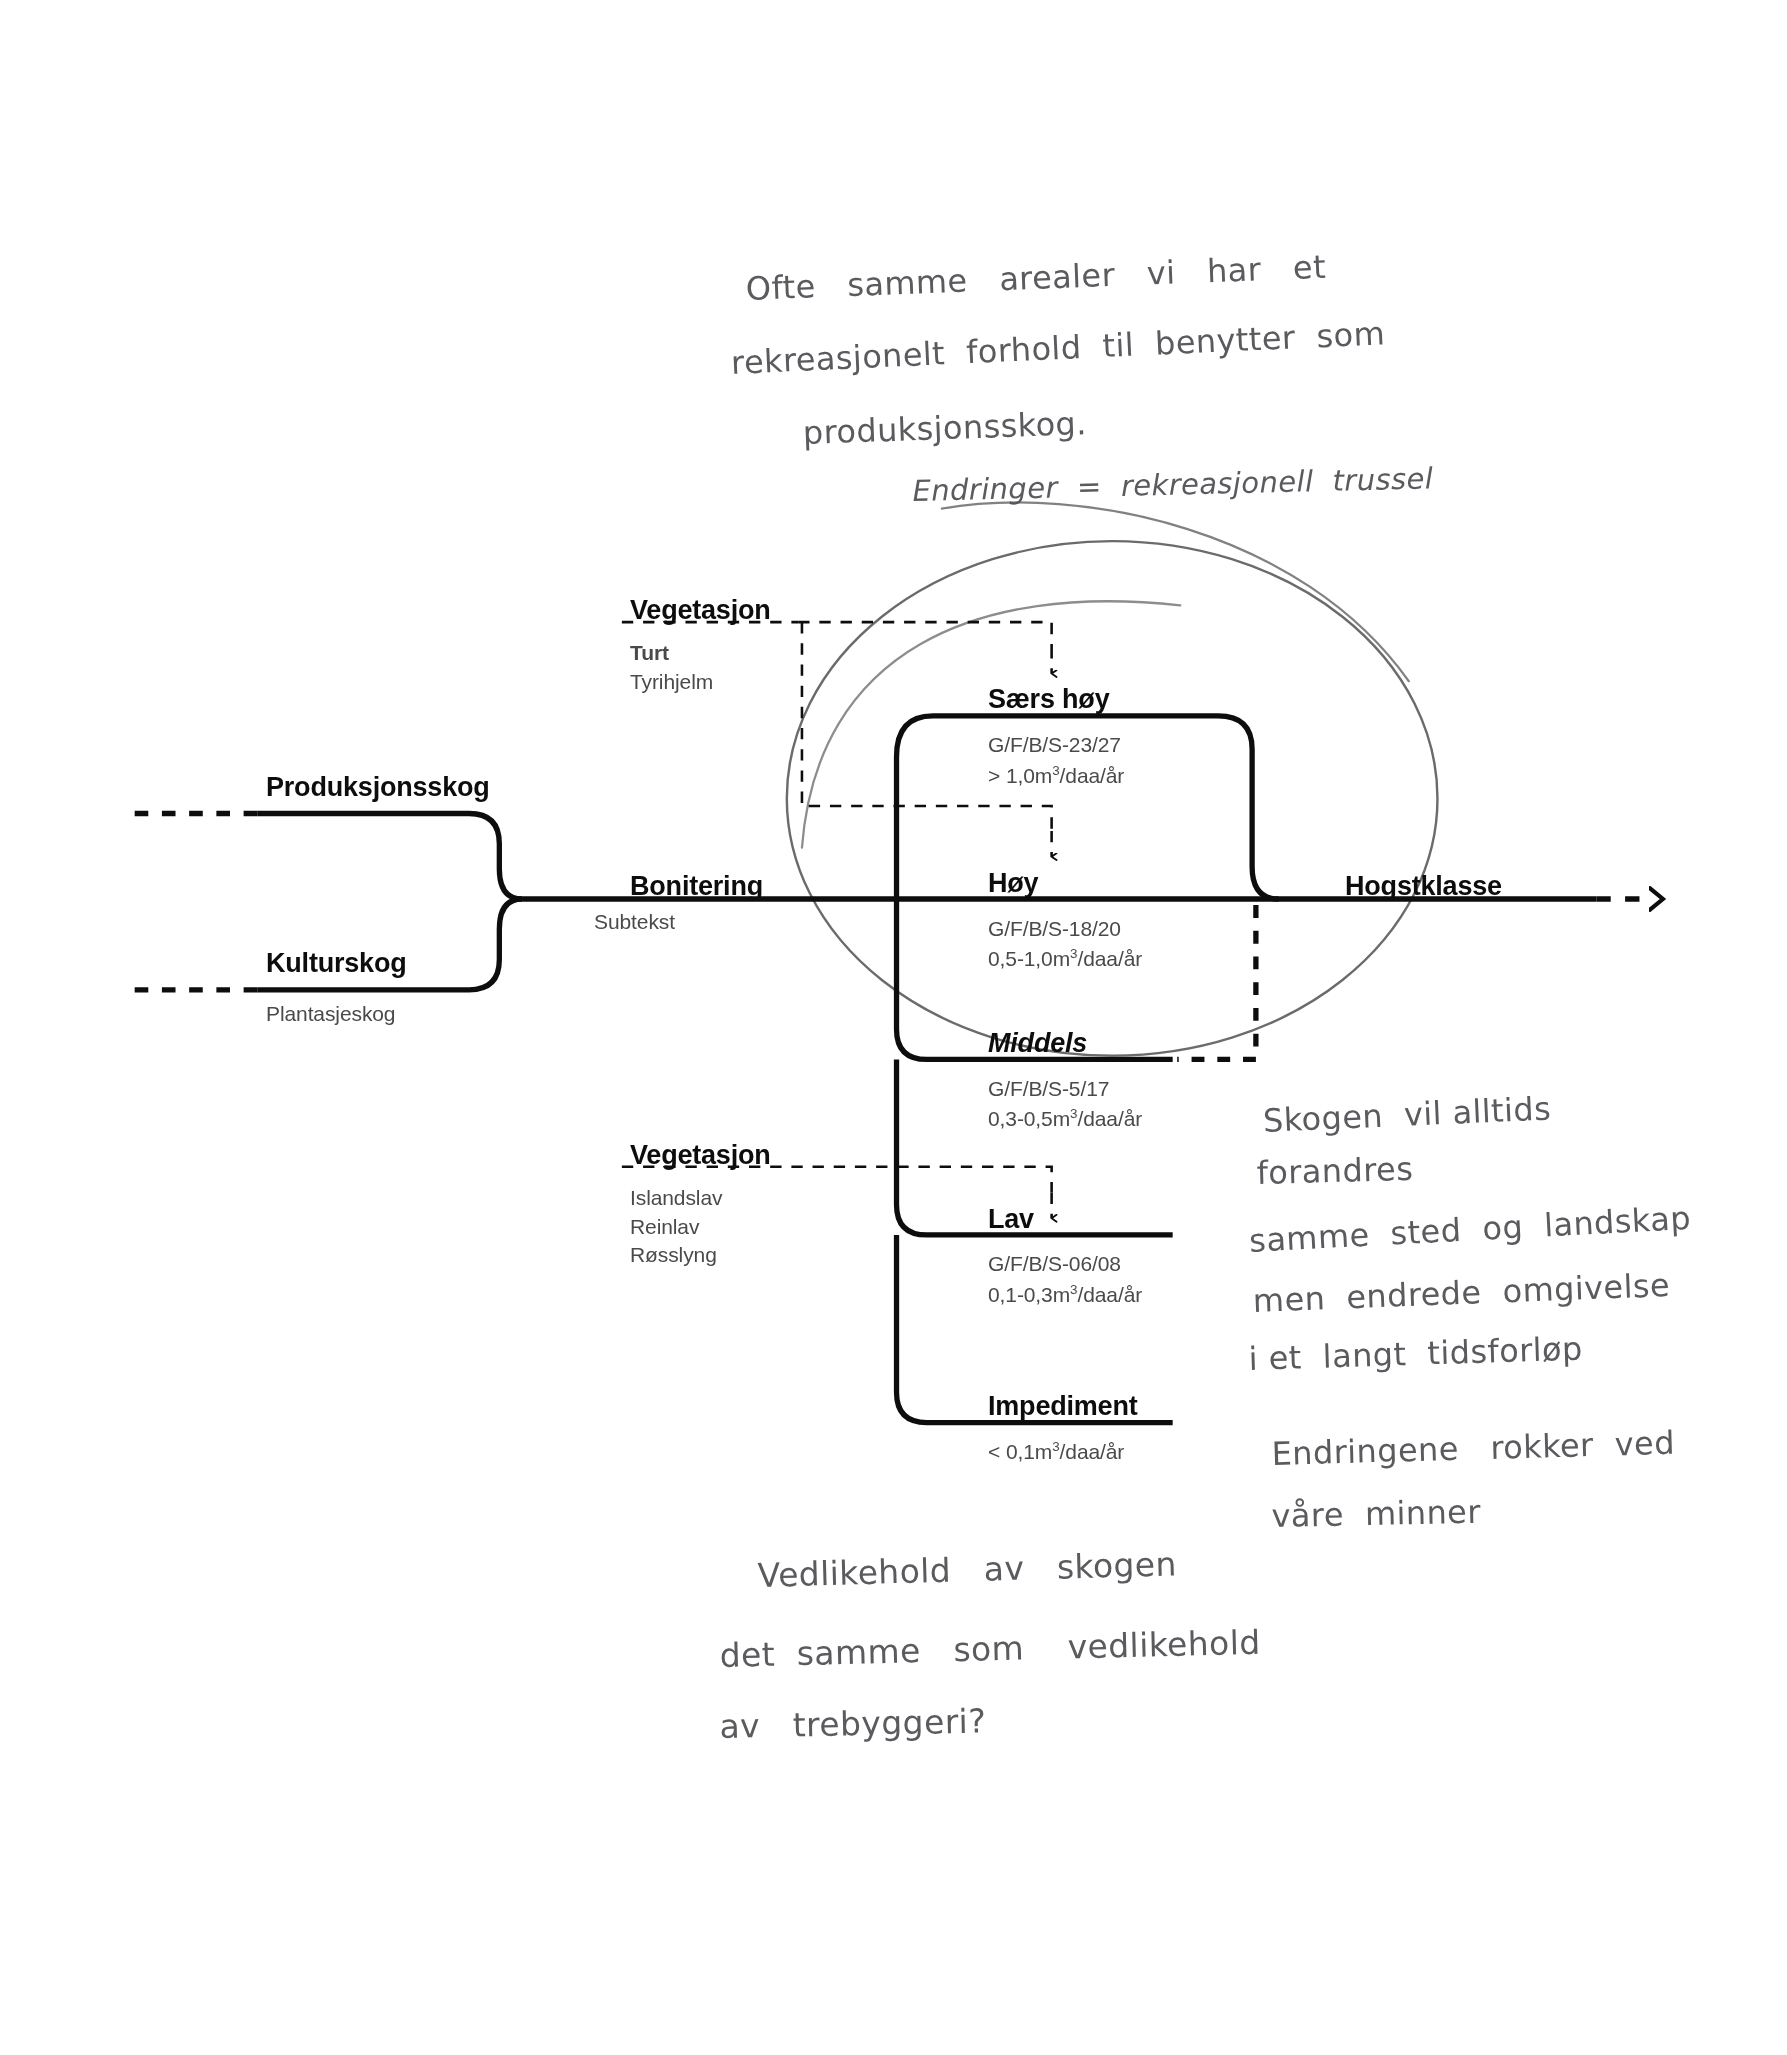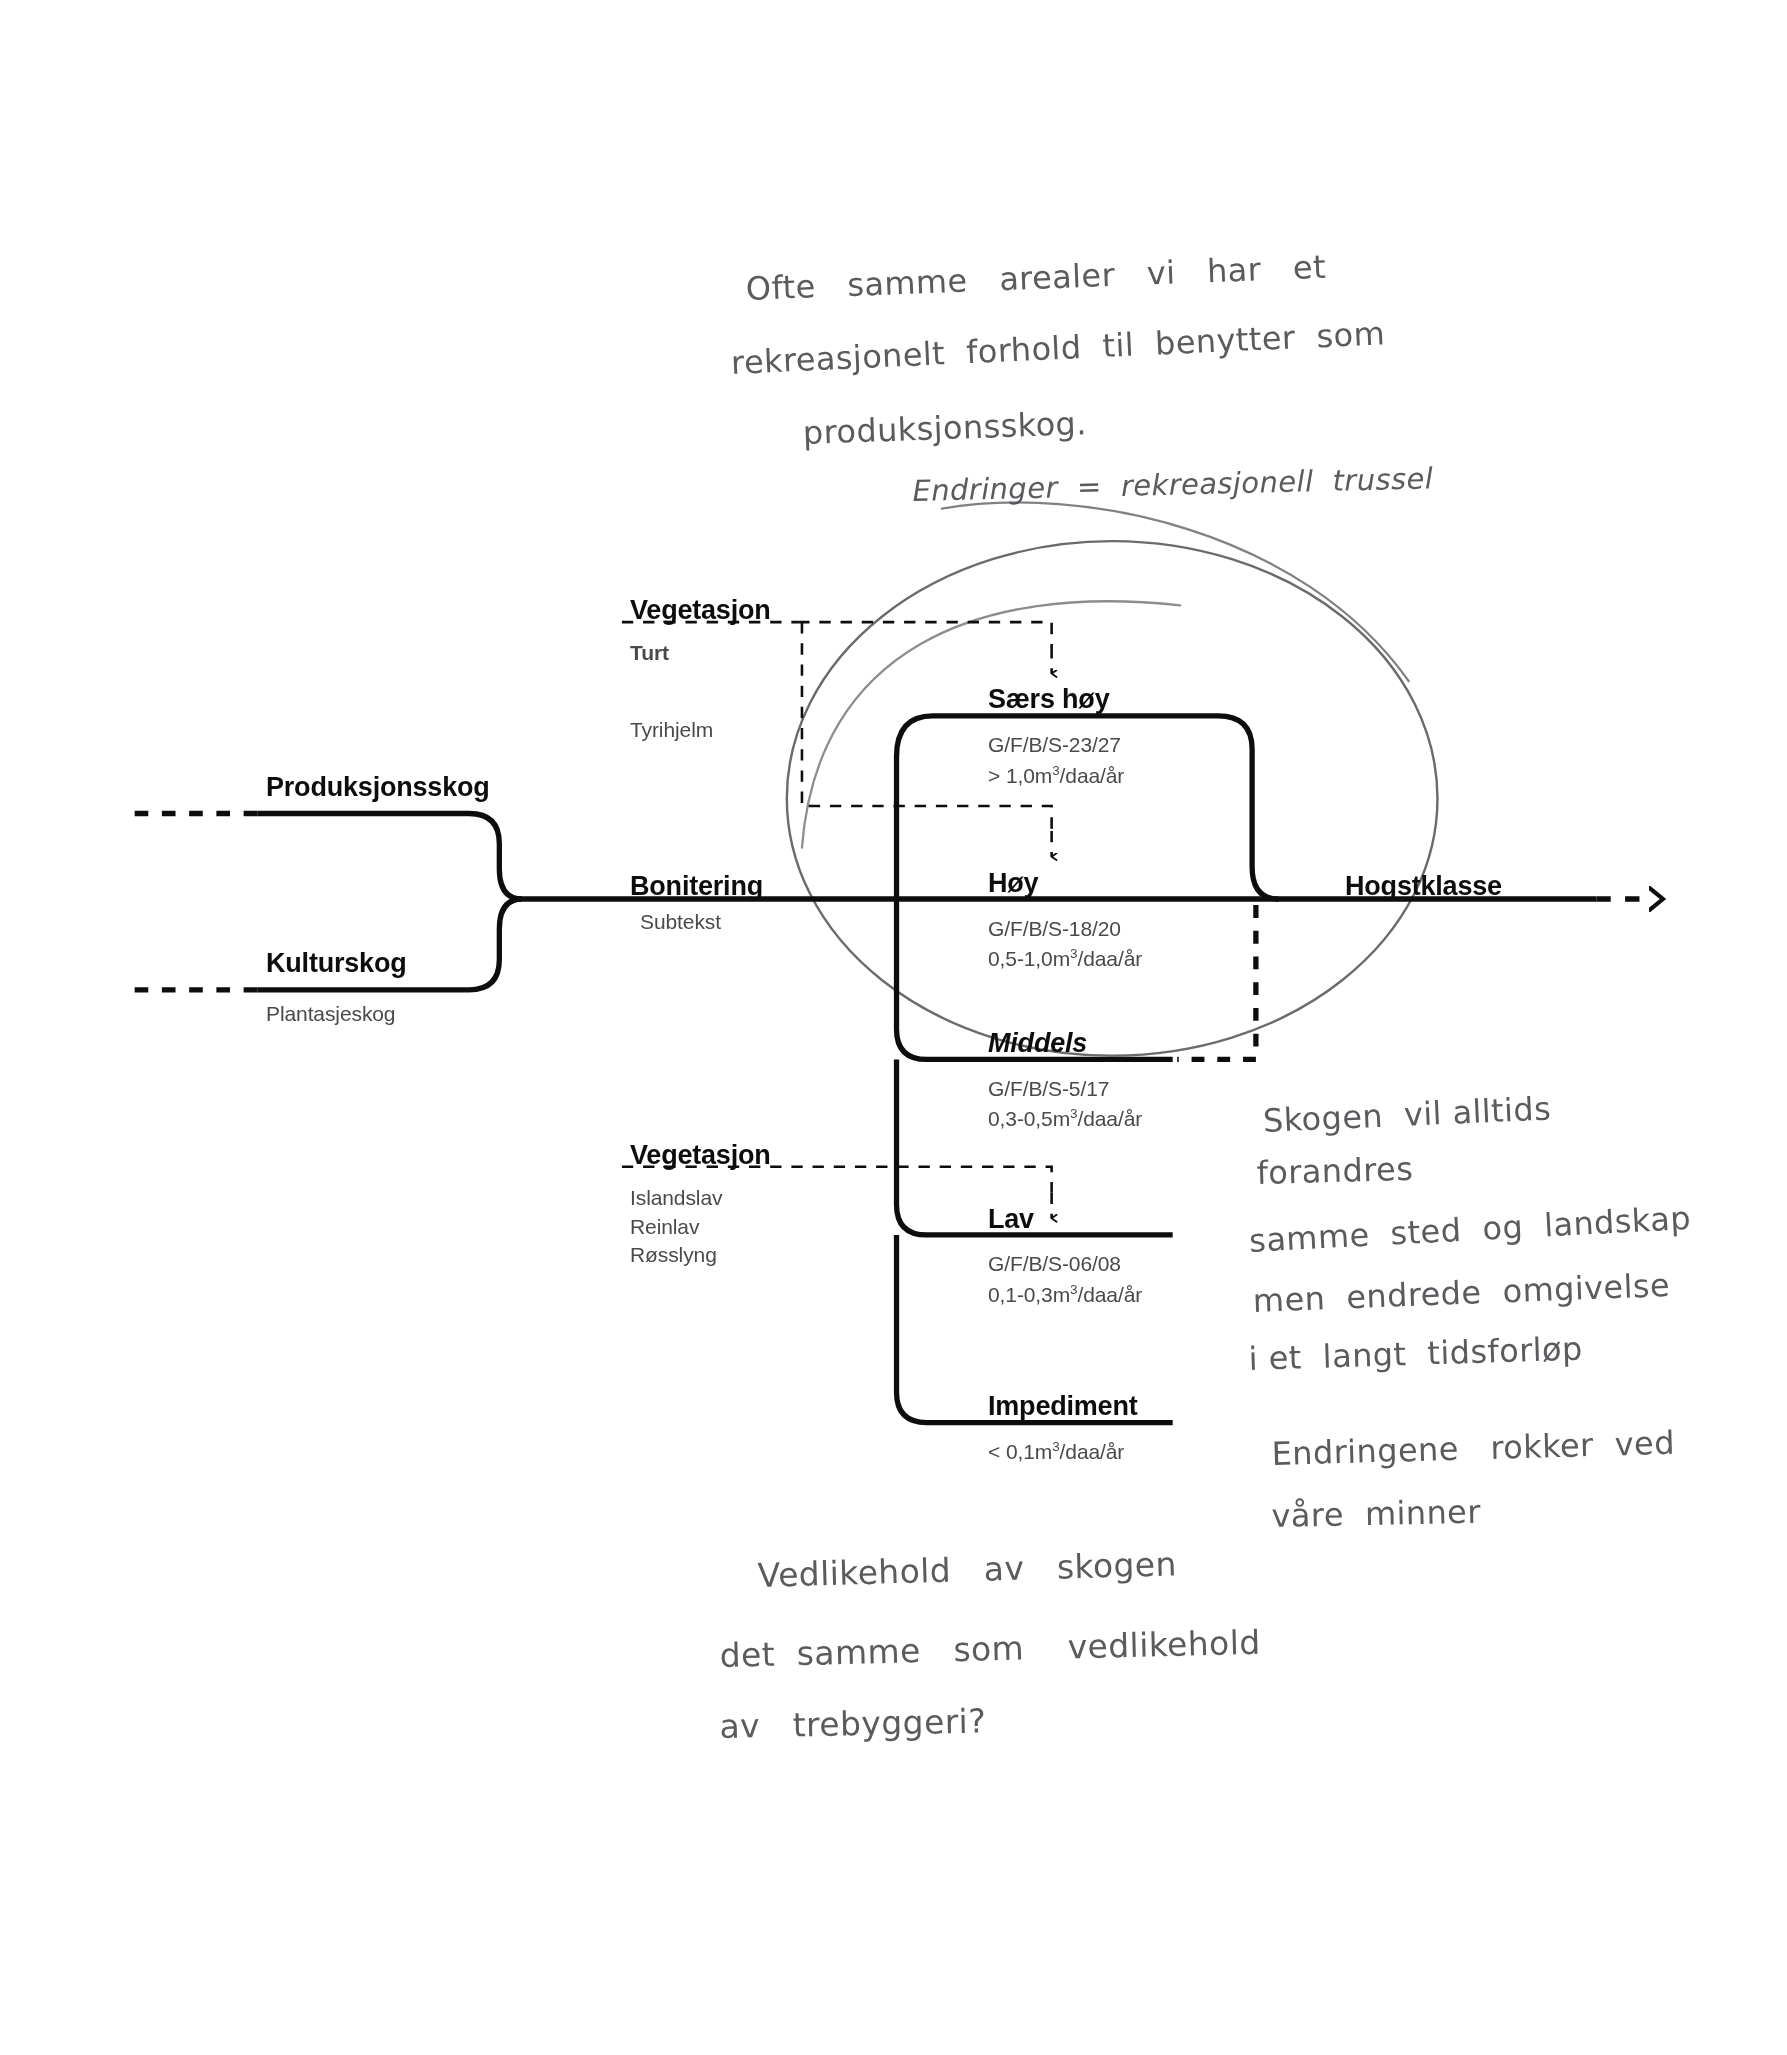--- a/index.html
+++ b/index.html
@@ -144,7 +144,7 @@
 
   <div class="txt title" style="left:630px; top:593px;">Vegetasjon</div>
   <div class="txt sub" style="left:630px; top:640px;font-weight:bold;">Turt</div>
-  <div class="txt sub" style="left:630px; top:669px;margin-top:48px;">Tyrihjelm</div>
+  <div class="txt sub" style="left:630px; top:669px;">Tyrihjelm</div>
 
   <div class="txt title" style="left:630px; top:1138px;">Vegetasjon</div>
   <div class="txt sub" style="left:630px; top:1185px;text-align:right;">Islandslav</div>

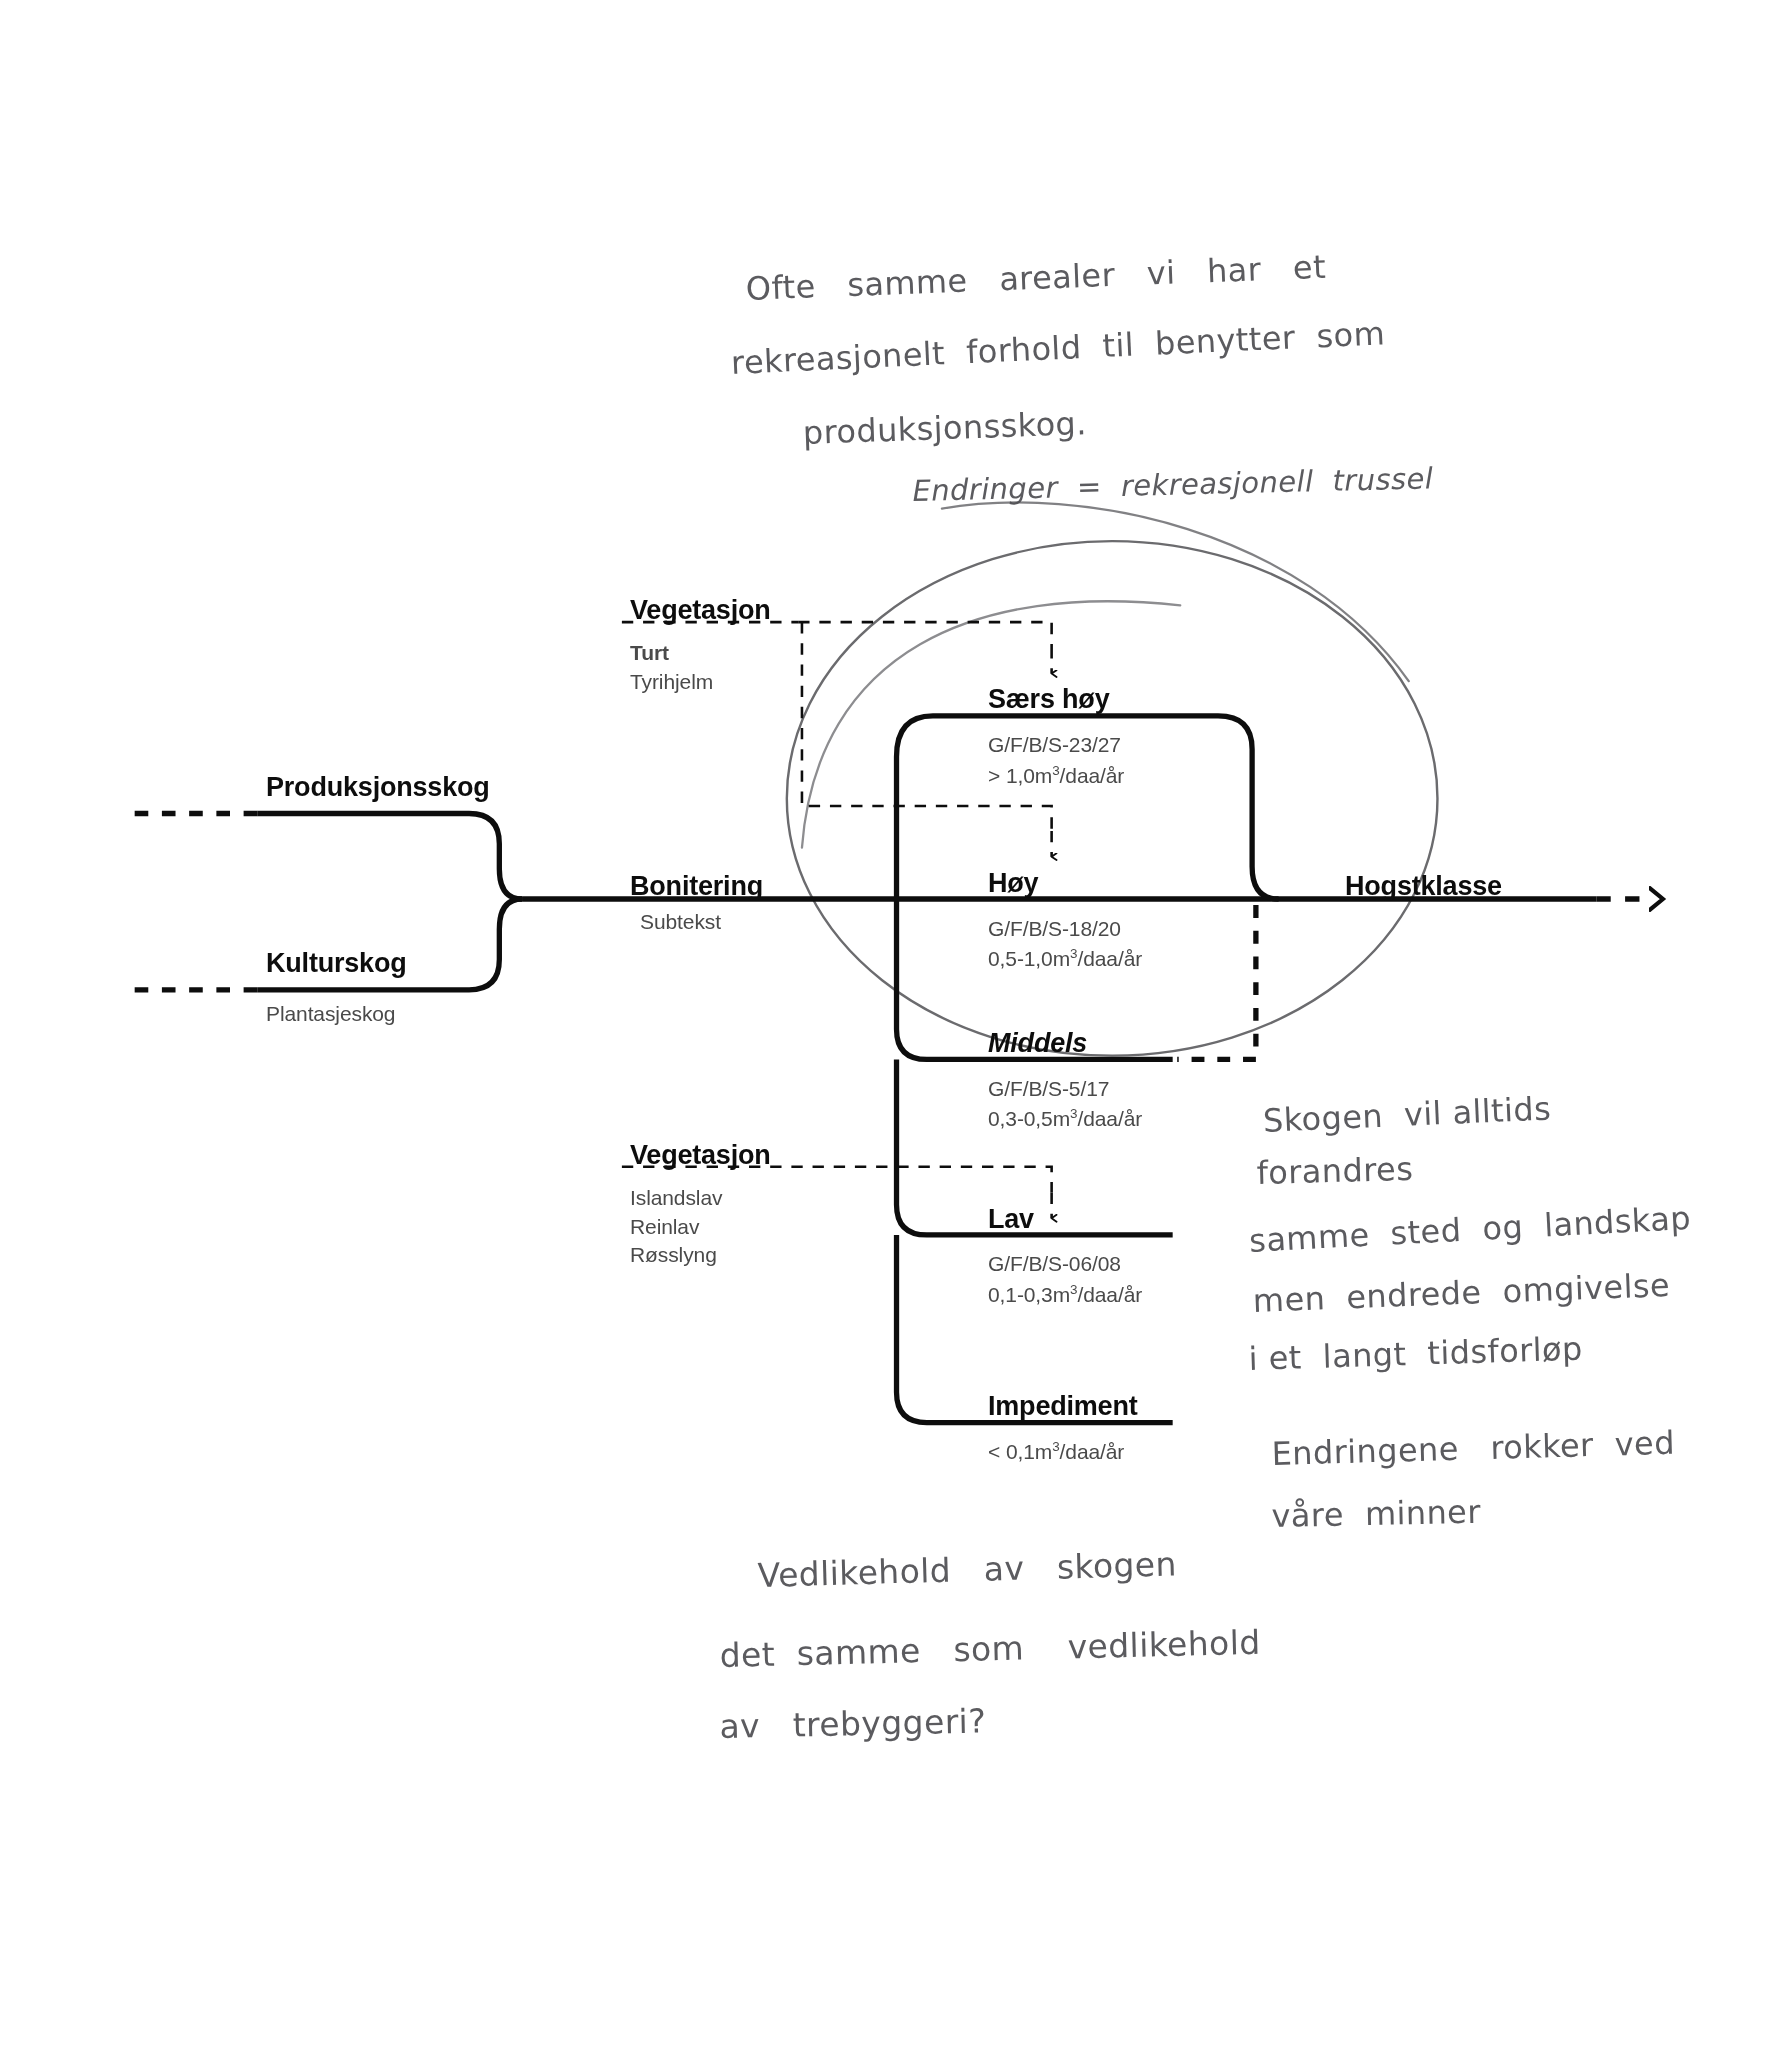--- a/index.html
+++ b/index.html
@@ -138,7 +138,7 @@
   <div class="txt sub" style="left:266px; top:1001px;">Plantasjeskog</div>
 
   <div class="txt title" style="left:630px; top:869px;">Bonitering</div>
-  <div class="txt sub" style="left:640px; top:909px;">Subtekst</div>
+  <div class="txt sub" style="left:594px; top:909px;">Subtekst</div>
 
   <div class="txt title" style="left:1345px; top:869px;">Hogstklasse</div>
 

